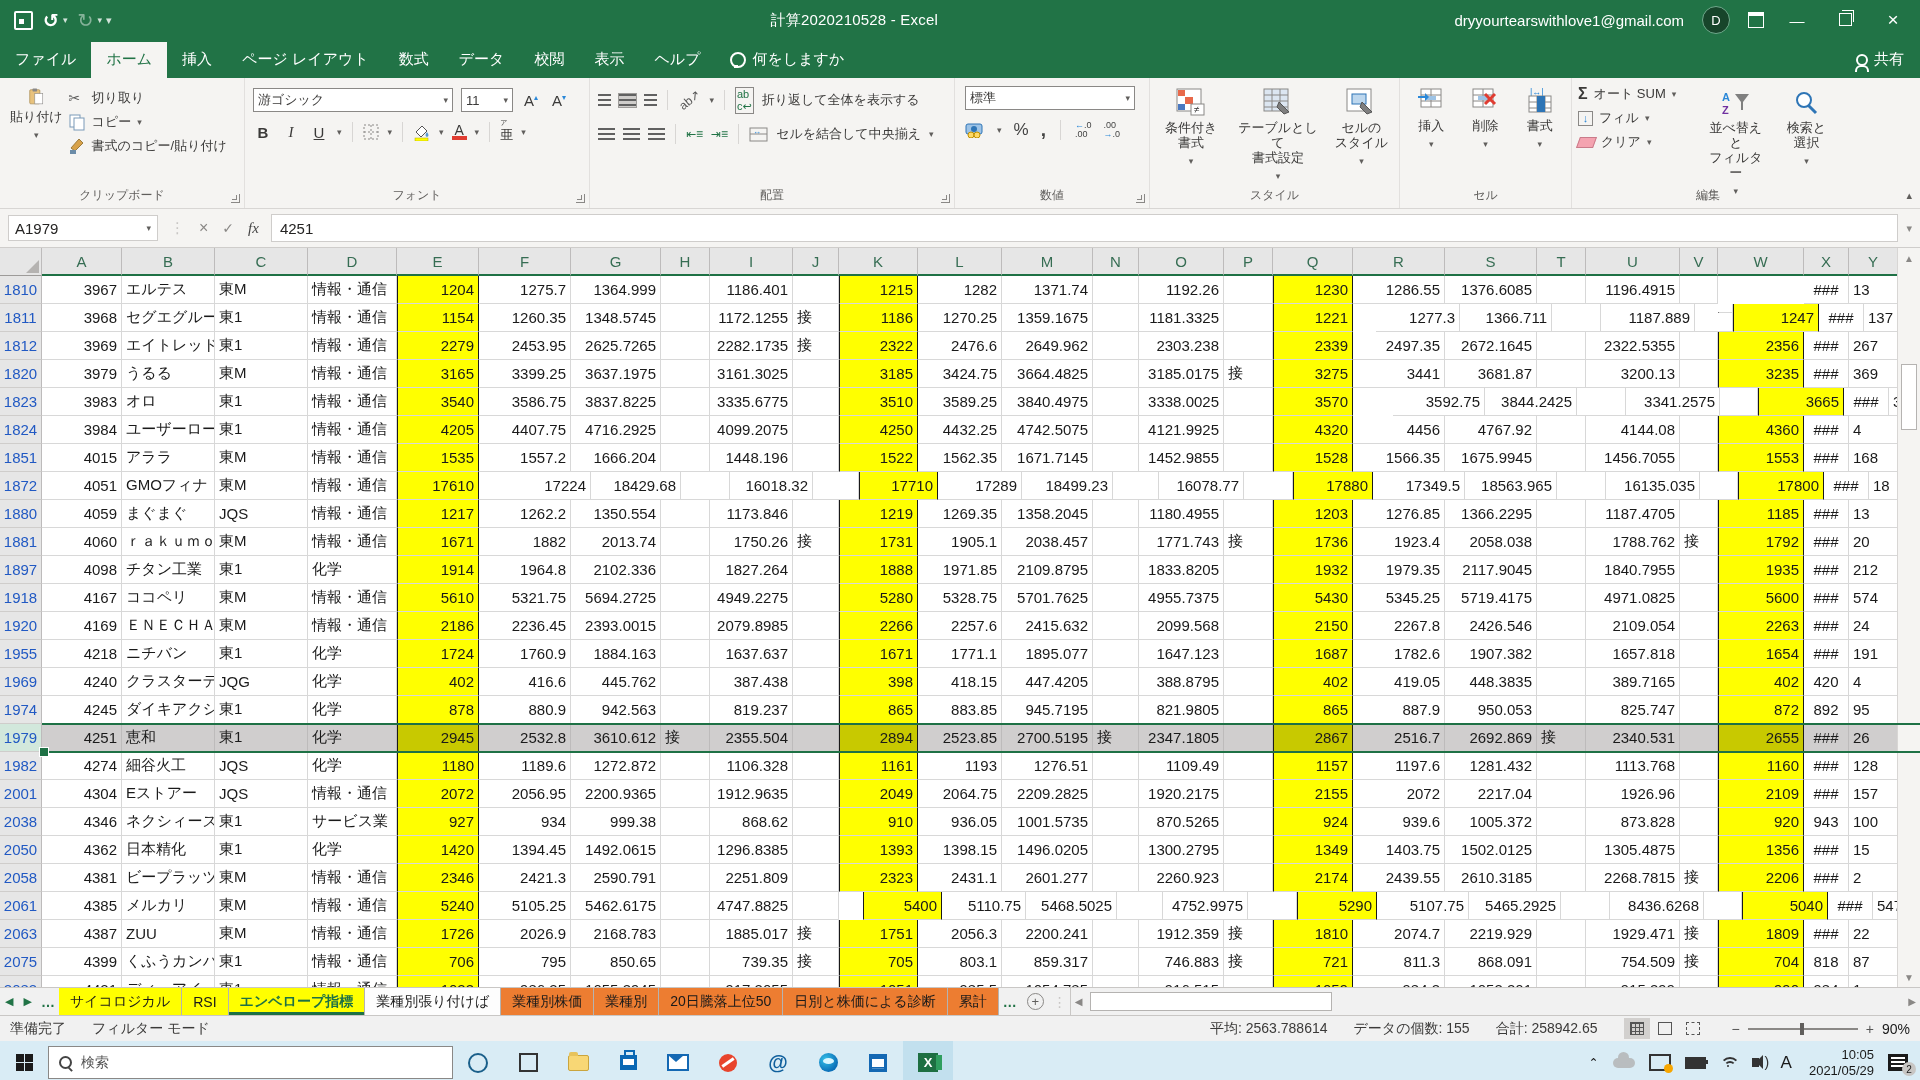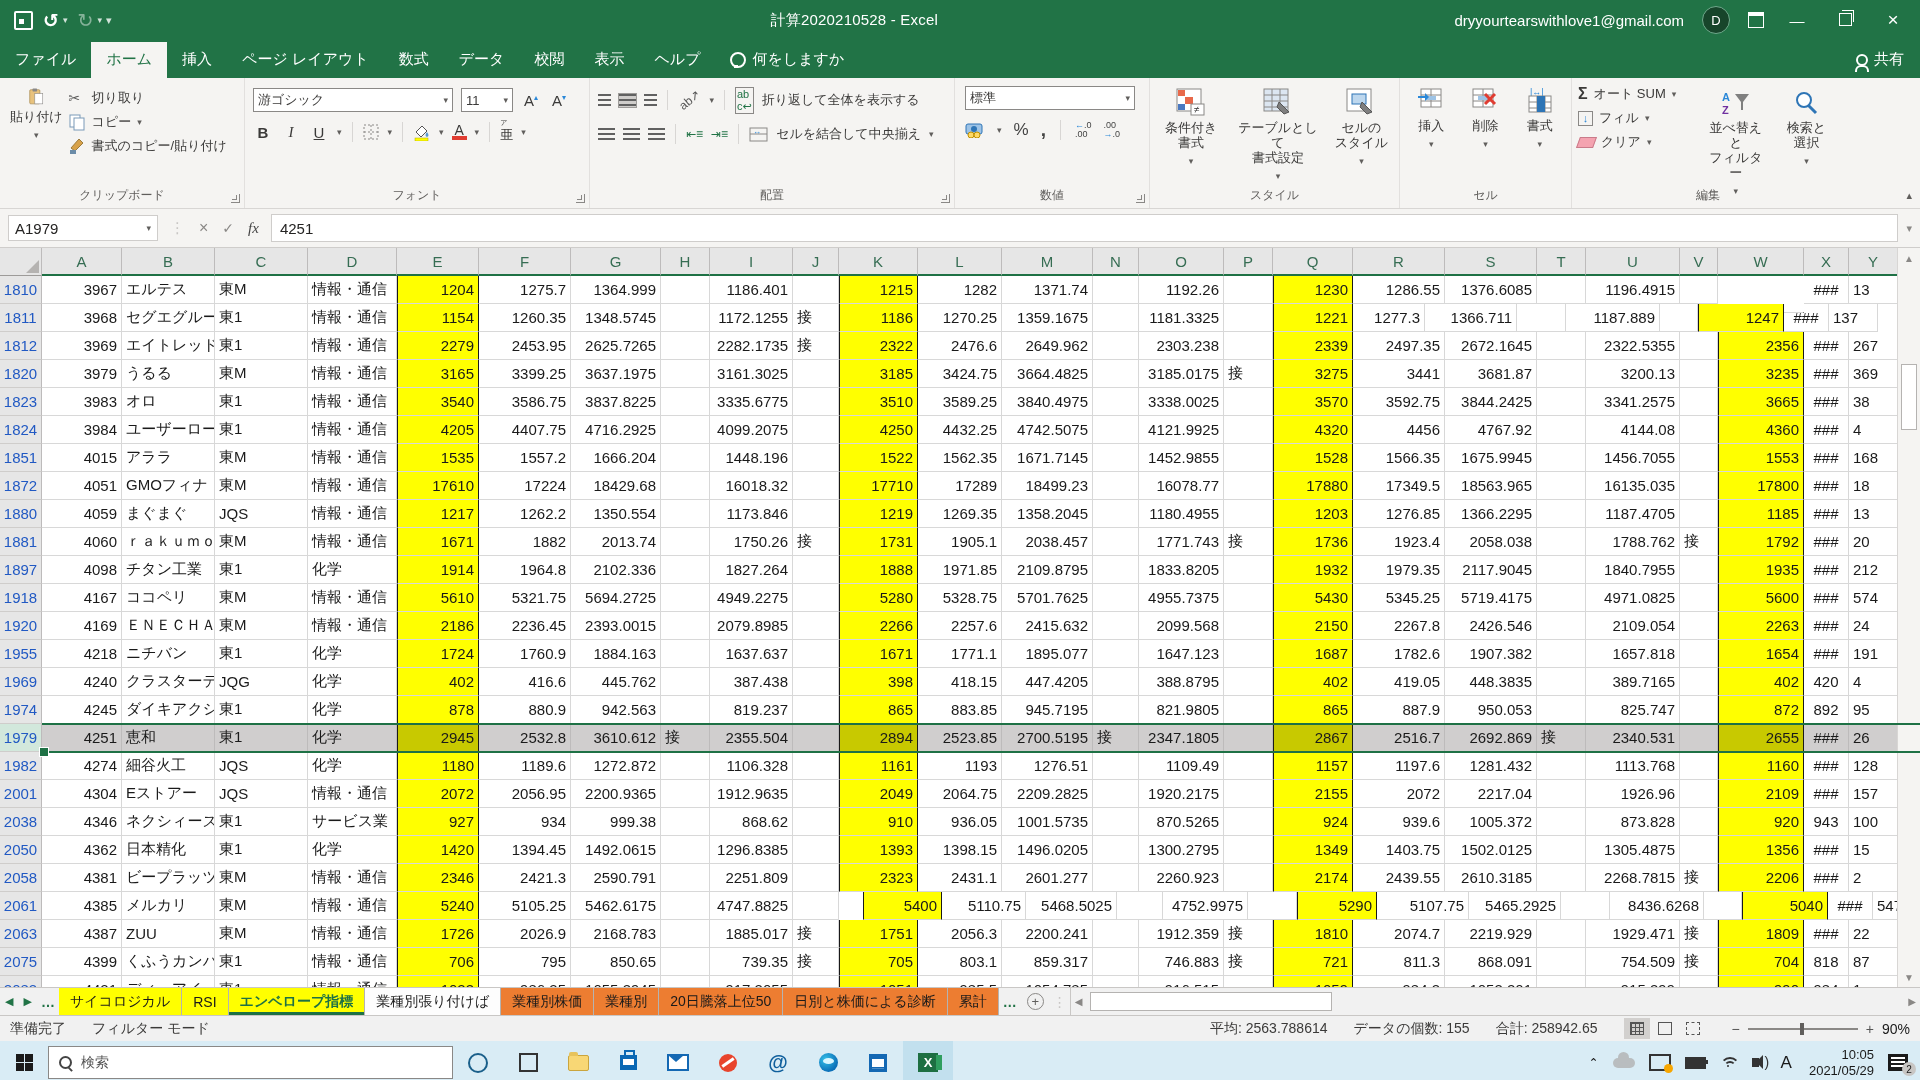--- a/index.html
+++ b/index.html
@@ -573,7 +573,7 @@
           <div class="c" style="width: 85px;">1181.3325</div>
           <div class="c left" style="width: 49px;"></div>
           <div class="c yel" style="width: 80px;">1221</div>
-          <div class="c" style="width: 72px;">1277.3</div>
+          <div class="c" style="width: 84px; margin-left: 23px;">1277.3</div>
           <div class="c" style="width: 92px;">1366.711</div>
           <div class="c left" style="width: 49px;"></div>
           <div class="c" style="width: 94px;">1187.889</div>

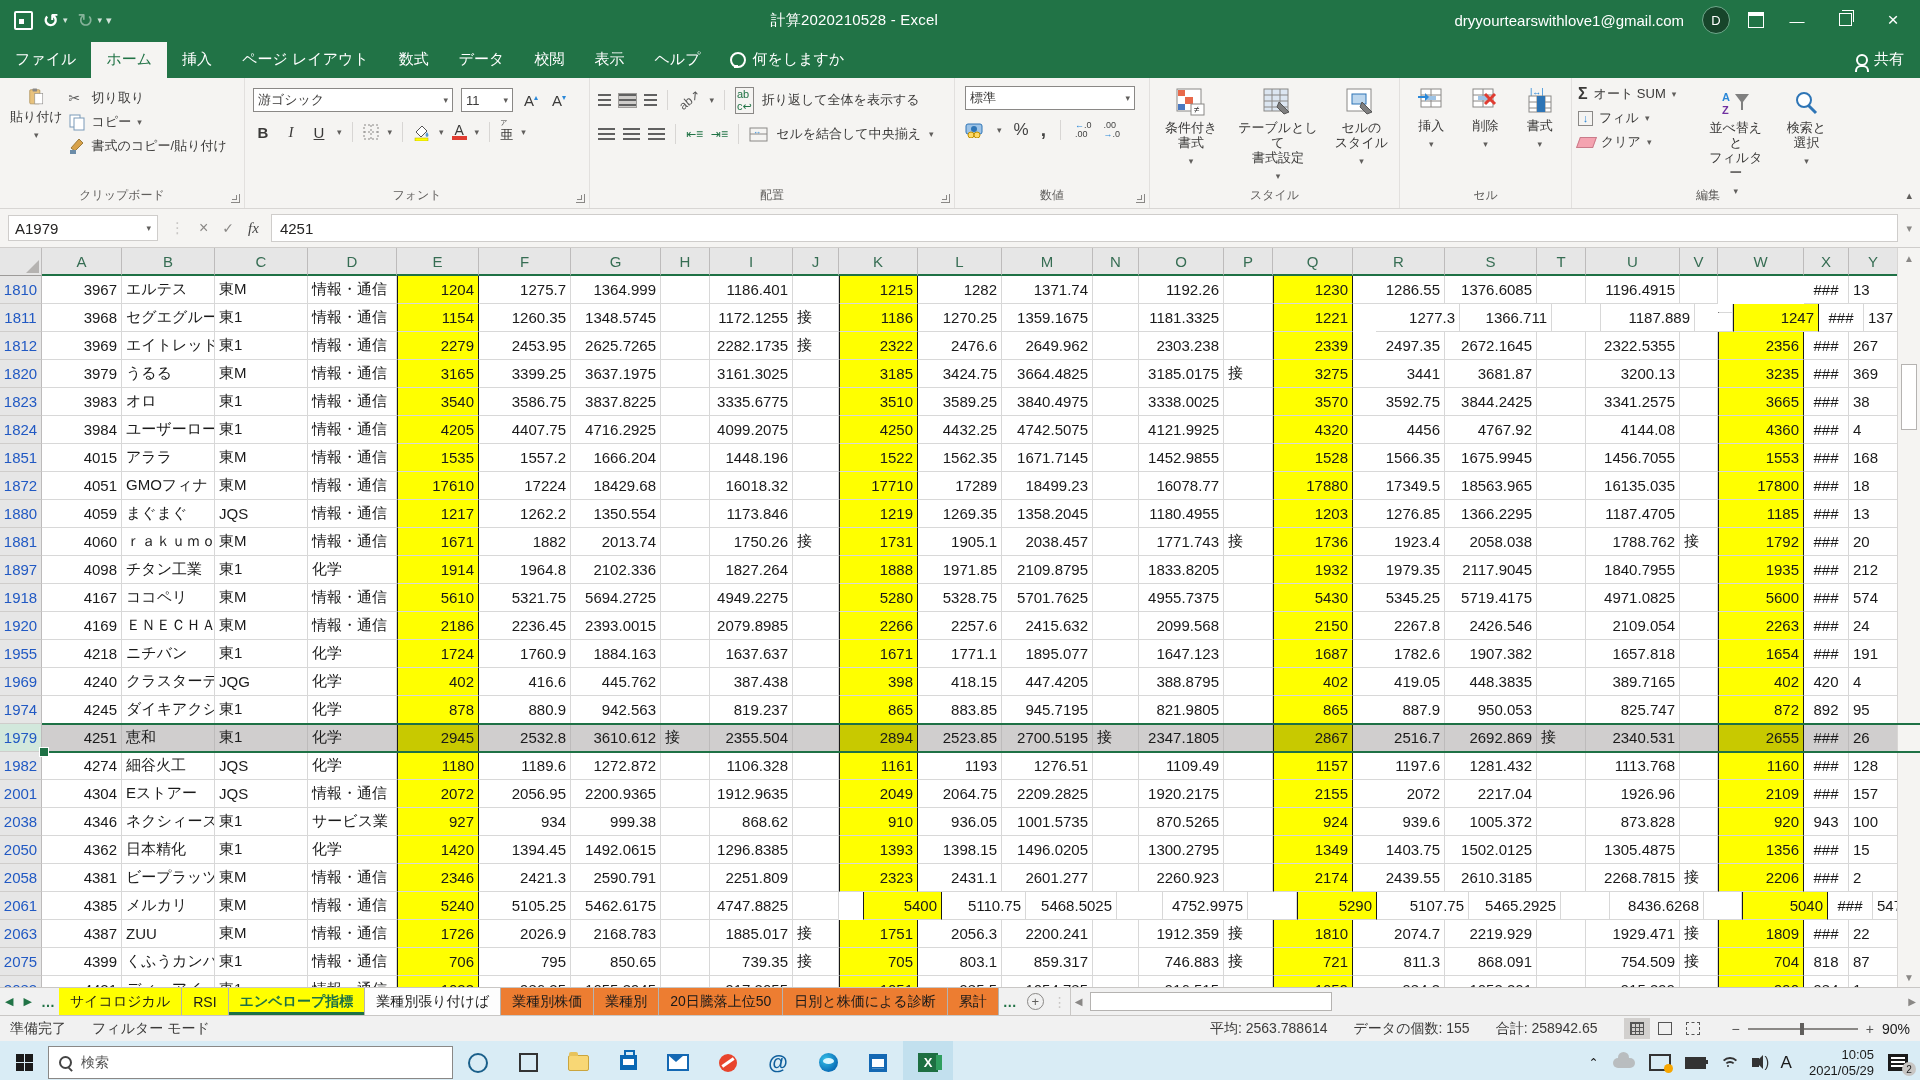--- a/index.html
+++ b/index.html
@@ -657,7 +657,7 @@
           <div class="c" style="width: 85px;">3338.0025</div>
           <div class="c left" style="width: 49px;"></div>
           <div class="c yel" style="width: 80px;">3570</div>
-          <div class="c" style="width: 92px;">3592.75</div>
+          <div class="c" style="width: 92px; margin-left: 40px;">3592.75</div>
           <div class="c" style="width: 92px;">3844.2425</div>
           <div class="c left" style="width: 49px;"></div>
           <div class="c" style="width: 94px;">3341.2575</div>

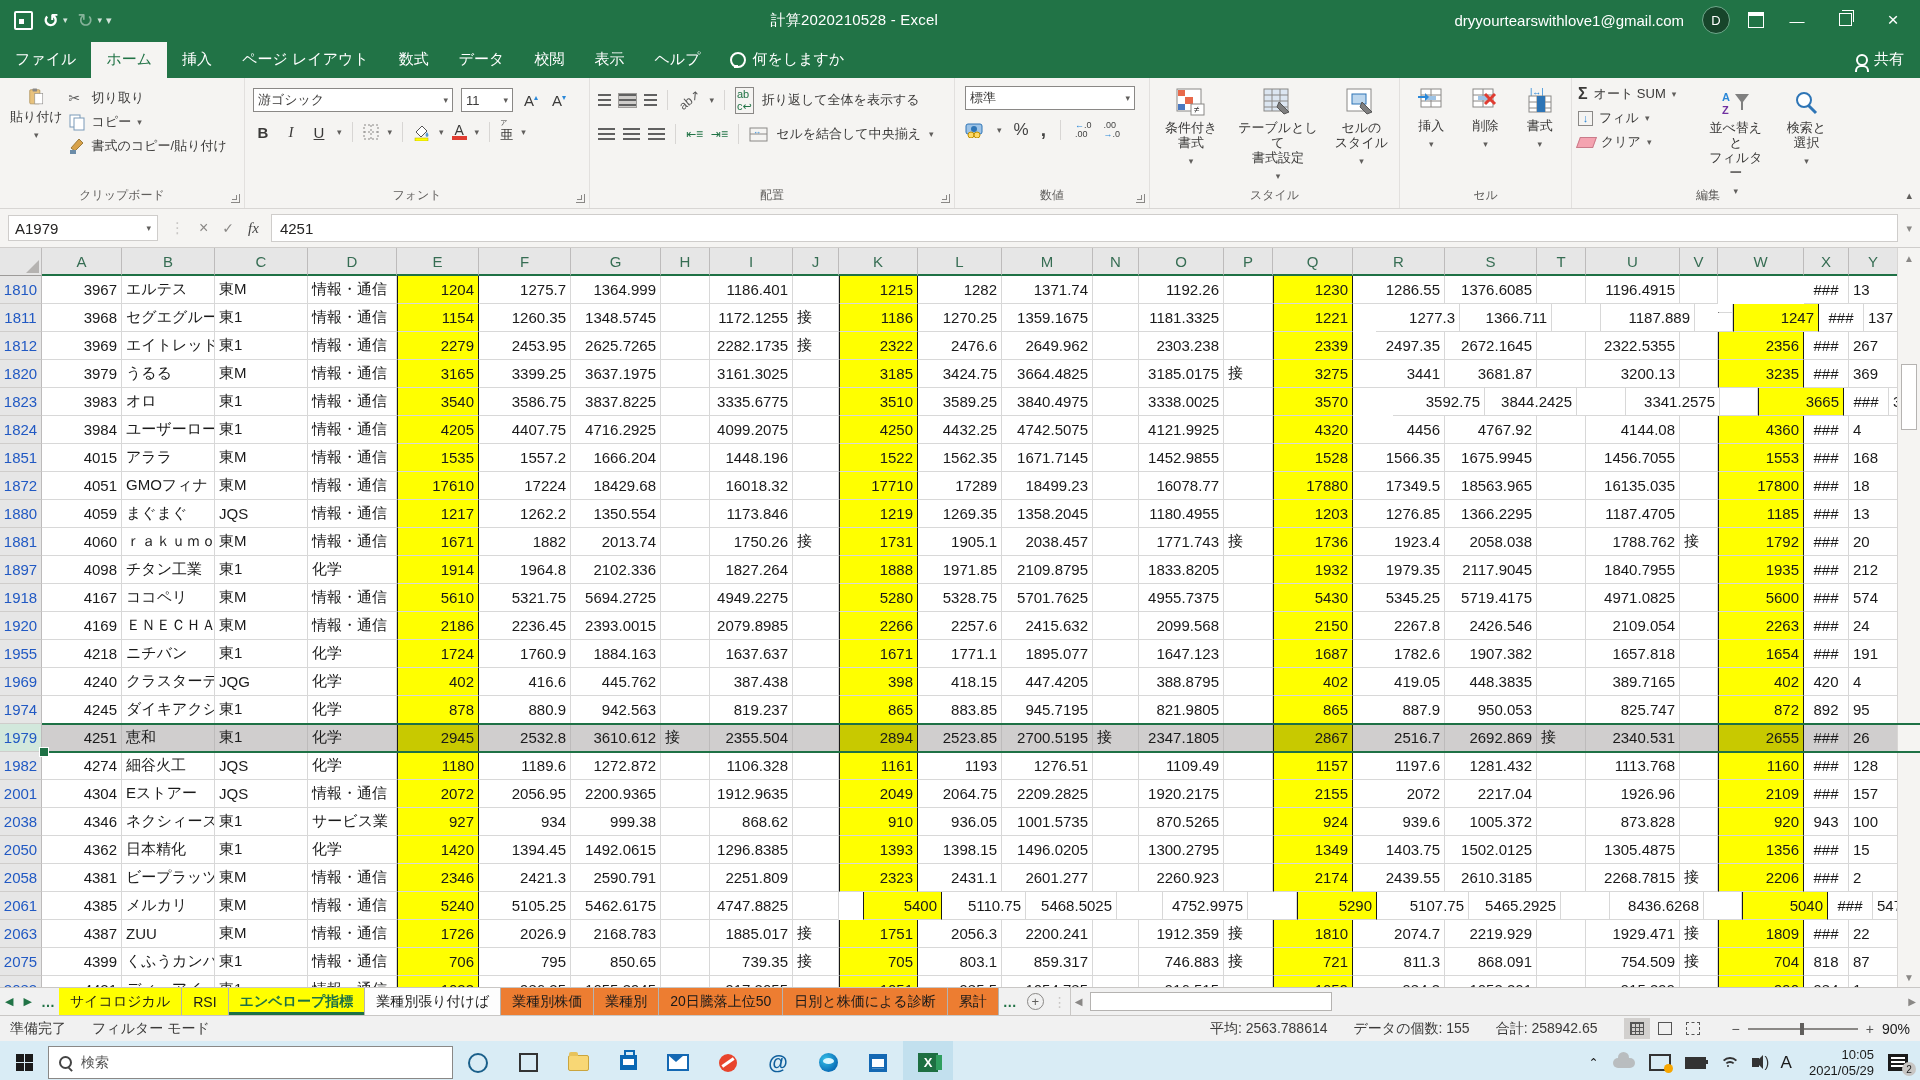--- a/index.html
+++ b/index.html
@@ -729,7 +729,7 @@
           <div class="c left" style="width: 93px;">東M</div>
           <div class="c left" style="width: 89px;">情報・通信</div>
           <div class="c yel" style="width: 82px;">17610</div>
-          <div class="c" style="width: 92px; padding-left: 12px;">17224</div>
+          <div class="c" style="width: 112px; padding-left: 12px;">17224</div>
           <div class="c" style="width: 90px;">18429.68</div>
           <div class="c left" style="width: 49px;"></div>
           <div class="c" style="width: 83px;">16018.32</div>

